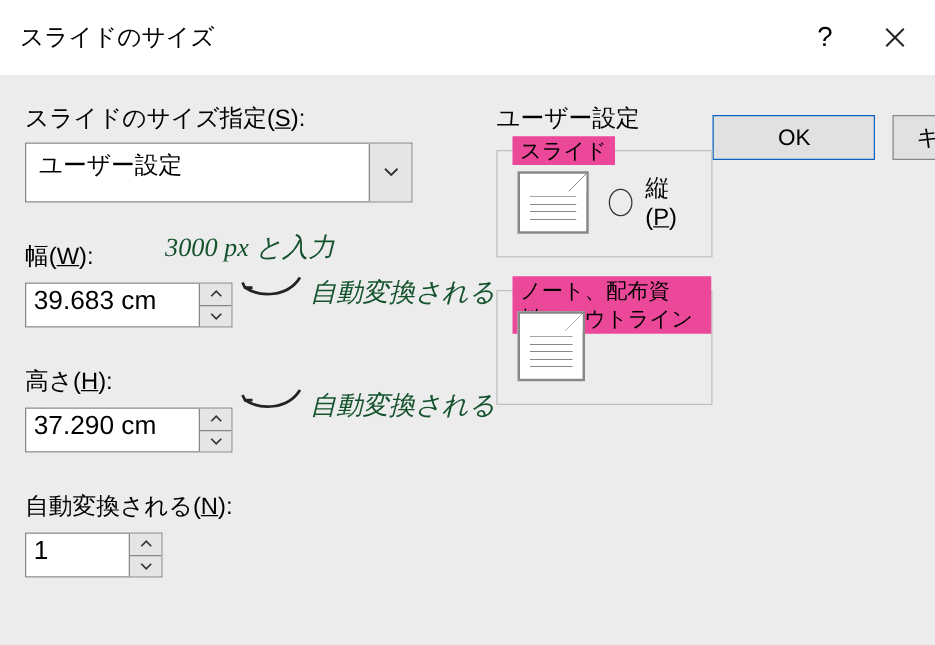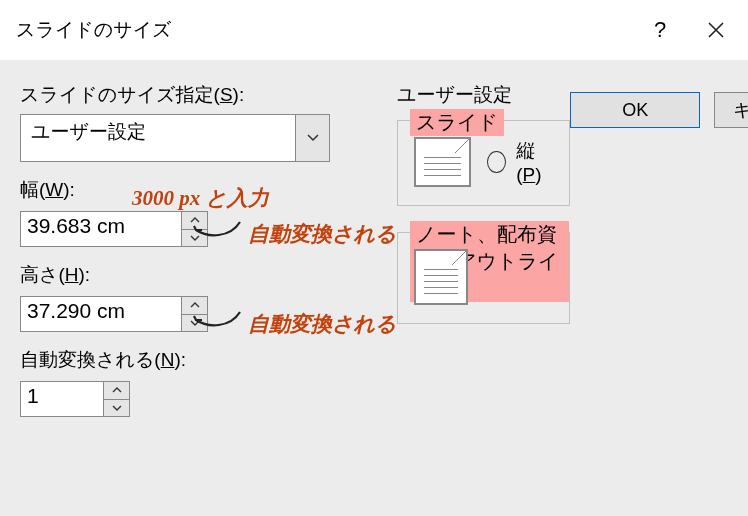--- a/index.html
+++ b/index.html
@@ -71,8 +71,8 @@
   }
   .gtitle {
     position:absolute; top:-12px; left:12px;
-    background:#fca5a5; padding: 0 6px;
-    font-size:20px;
+    background:#ec4899; padding: 0 6px;
+    font-size:17px;
   }
   .optionrow {
     display:flex; align-items:center;

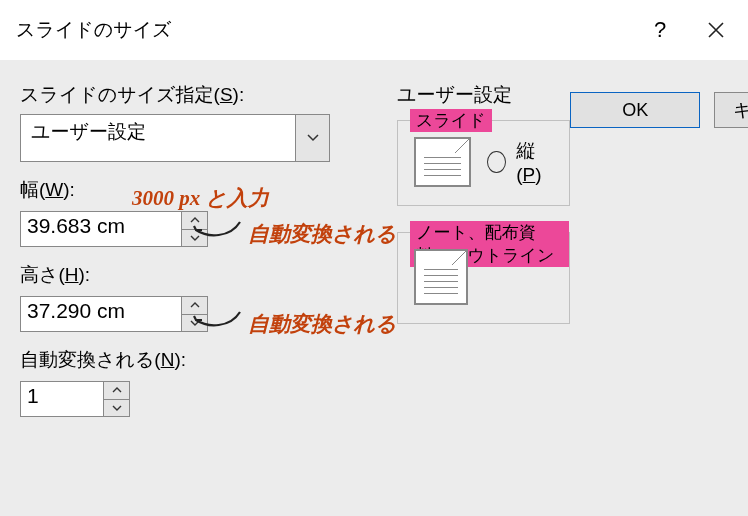--- a/index.html
+++ b/index.html
@@ -50,7 +50,7 @@
     border-left:1px solid #888;
   }
   .combo .btn svg { width:12px; height:8px; }
-  .fieldrow { margin-top: 15px; }
+  .fieldrow { margin-top: 30px; }
   .spinbox {
     display:flex; align-items:stretch;
     border:1px solid #888; background:#fff;

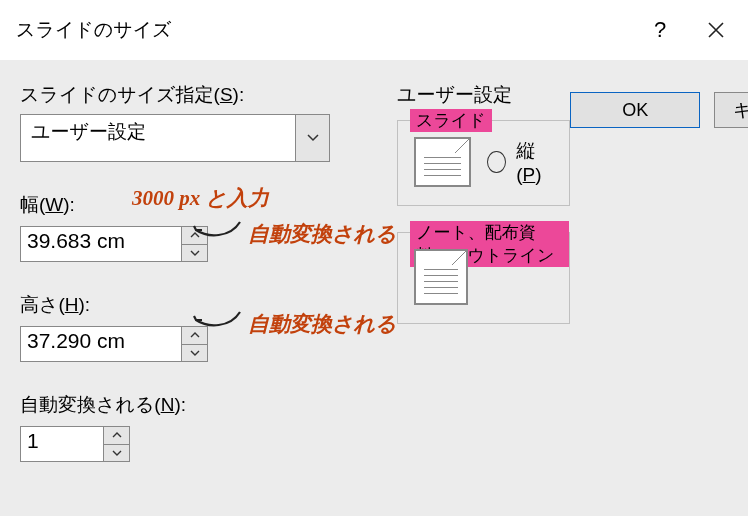--- a/index.html
+++ b/index.html
@@ -116,10 +116,9 @@
     position:absolute;
     font-family: "Comic Sans MS", "Segoe Script", cursive;
     font-size: 21px;
-    color:#c2410c;
+    color:#14532d;
     font-style: italic;
     white-space: nowrap;
-    font-weight: bold;
   }
   .arrow { position:absolute; }
 </style>

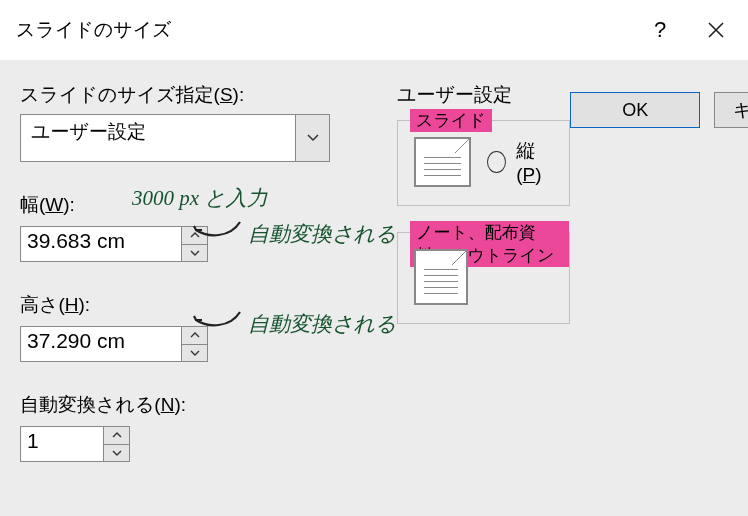--- a/index.html
+++ b/index.html
@@ -54,7 +54,7 @@
   .spinbox {
     display:flex; align-items:stretch;
     border:1px solid #888; background:#fff;
-    width: 188px; height: 36px;
+    width: 166px; height: 36px;
     margin-top: 8px;
   }
   .spinbox .val { flex:1; padding: 2px 6px; font-size: 21px; }

